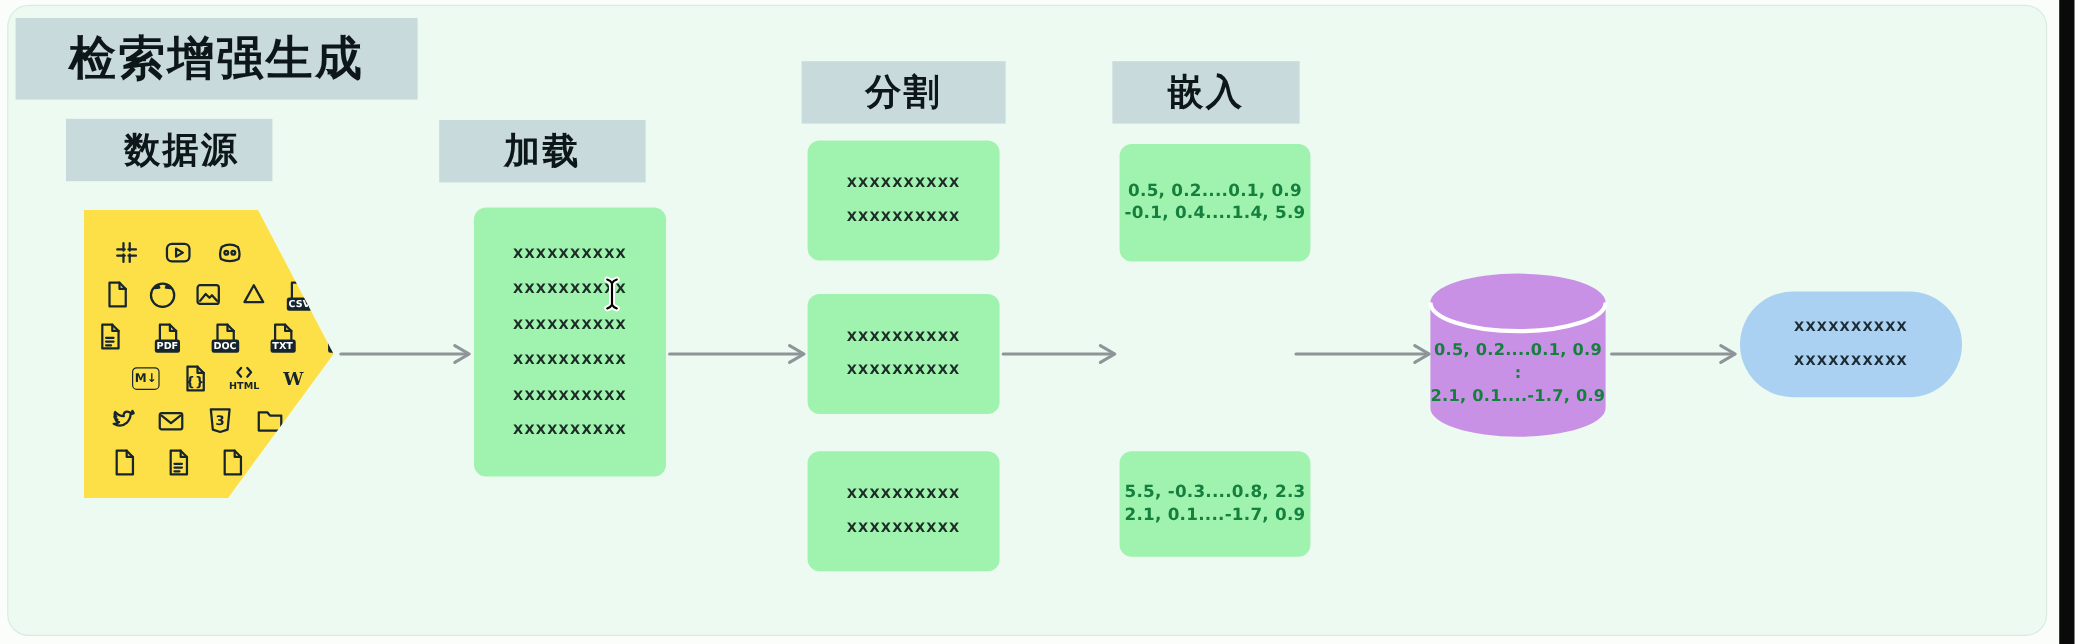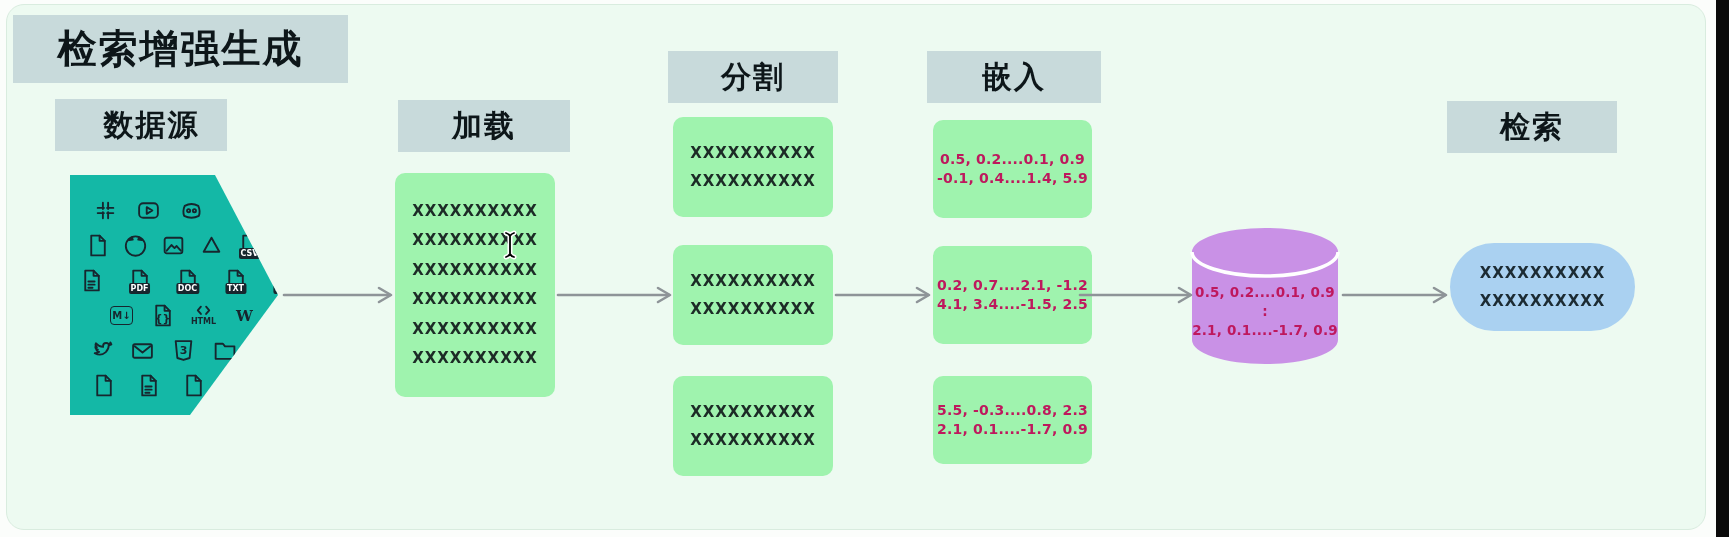--- a/index.html
+++ b/index.html
@@ -15,7 +15,7 @@
   #lbl-datasource{left:55px;top:99px;width:172px;padding-left:21px;}
   #lbl-load{left:398px;top:100px;width:172px;text-align:right;}
   #lbl-split{left:668px;top:51px;width:170px;}
-  #lbl-embed{left:927px;top:51px;width:174px;}
+  #lbl-embed{left:927px;top:51px;width:156px;}
   #lbl-store{left:1183px;top:101px;width:168px;}
   #lbl-retrieve{left:1447px;top:101px;width:170px;}
 

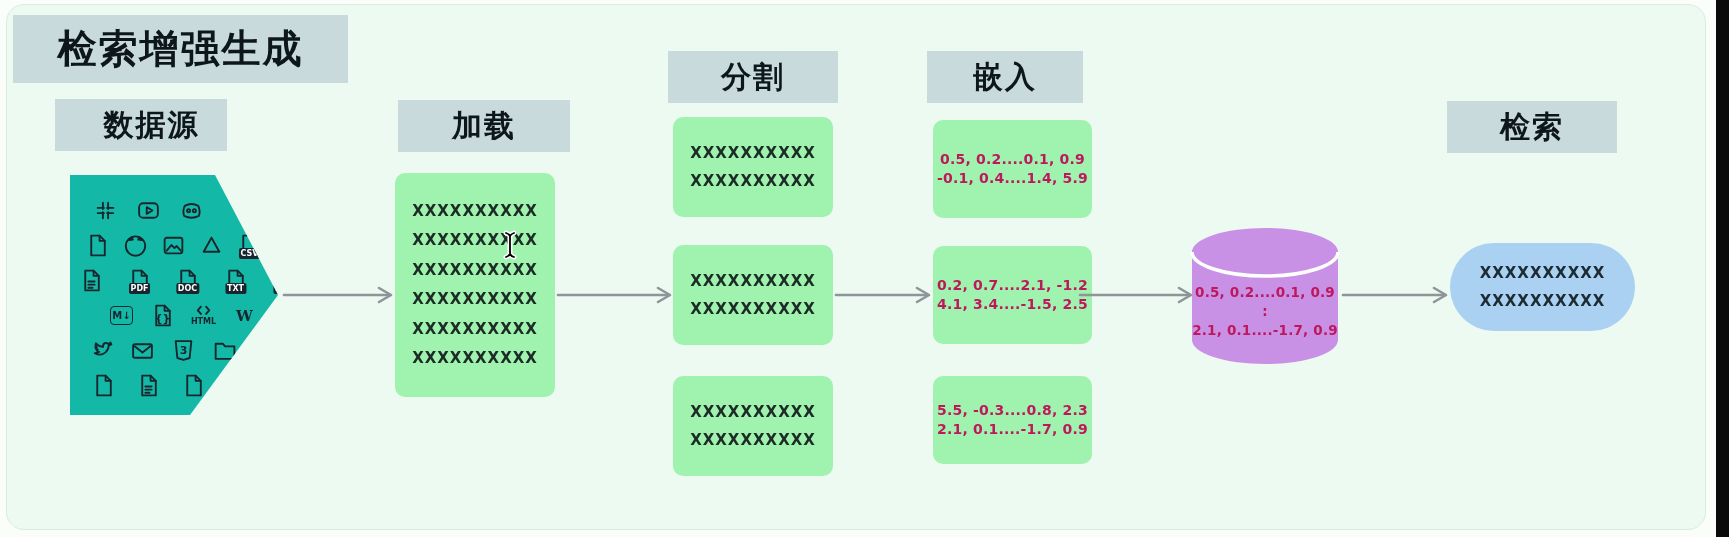--- a/index.html
+++ b/index.html
@@ -13,7 +13,7 @@
   #title{left:13px;top:15px;width:335px;height:68px;font-size:39px;}
   .stage-label{height:52px;font-size:30px;}
   #lbl-datasource{left:55px;top:99px;width:172px;padding-left:21px;}
-  #lbl-load{left:398px;top:100px;width:172px;text-align:right;}
+  #lbl-load{left:366px;top:100px;width:172px;text-align:right;}
   #lbl-split{left:668px;top:51px;width:170px;}
   #lbl-embed{left:927px;top:51px;width:156px;}
   #lbl-store{left:1183px;top:101px;width:168px;}

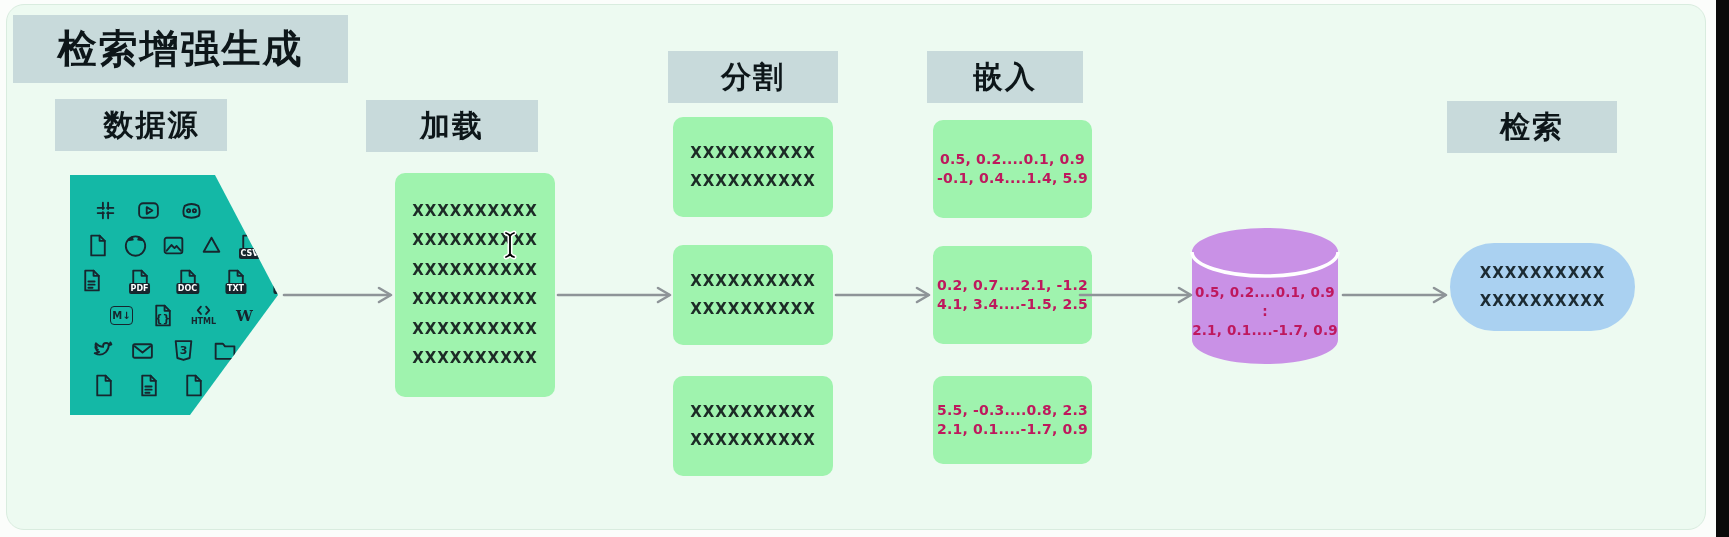--- a/index.html
+++ b/index.html
@@ -134,7 +134,6 @@
   <div id="lbl-load" class="hdr stage-label">加载</div>
   <div id="lbl-split" class="hdr stage-label">分割</div>
   <div id="lbl-embed" class="hdr stage-label">嵌入</div>
-  <div id="lbl-retrieve" class="hdr stage-label">检索</div>
 
   <div id="pentagon">
     <div class="ds-row r1">

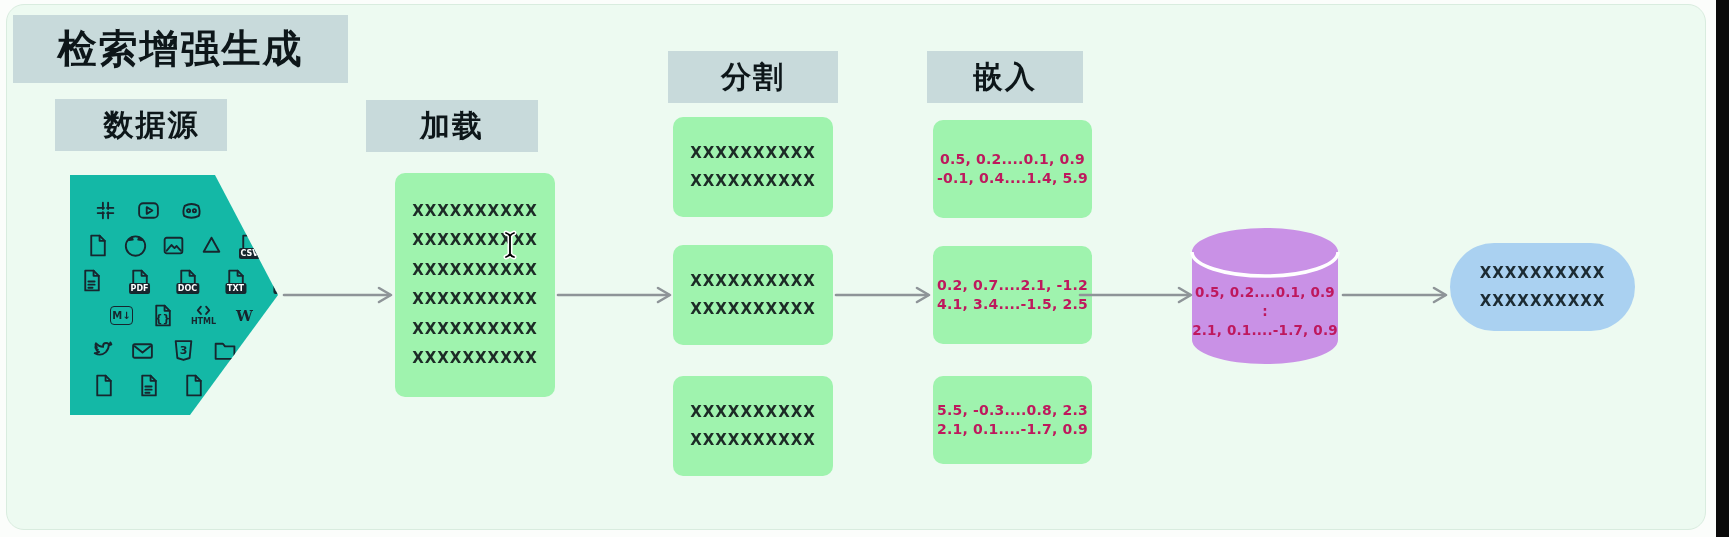--- a/index.html
+++ b/index.html
@@ -43,7 +43,7 @@
   
   .gbox{position:absolute;background:#9ff3ae;border-radius:10px;display:flex;flex-direction:column;
         align-items:center;justify-content:center;color:#1c2b26;font-weight:bold;}
-  .xline{font-size:15px;line-height:29.5px;letter-spacing:1px;white-space:nowrap;}
+  .xline{font-size:11px;line-height:29.5px;letter-spacing:1px;white-space:nowrap;}
   #load-box{left:395px;top:173px;width:160px;height:224px;}
   .split-box{left:673px;width:160px;height:100px;}
   .split-box .xline{line-height:28px;}

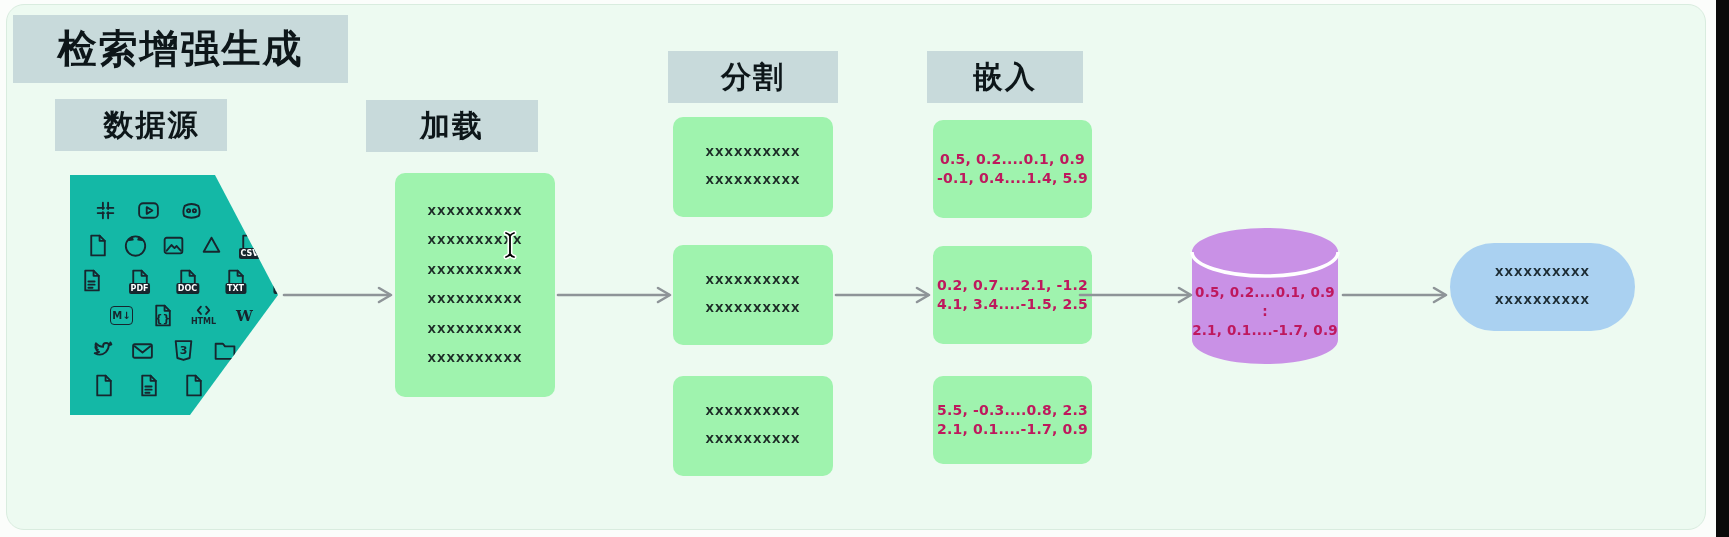--- a/index.html
+++ b/index.html
@@ -49,7 +49,7 @@
   .split-box .xline{line-height:28px;}
   #split-box-1{top:117px;} #split-box-2{top:245px;} #split-box-3{top:376px;}
   .embed-box{left:933px;width:159px;height:98px;}
-  .vline{font-size:14px;line-height:19.5px;letter-spacing:.2px;white-space:nowrap;color:#be185d;}
+  .vline{font-size:14px;line-height:19.5px;letter-spacing:.2px;white-space:nowrap;color:#15803d;}
   #embed-box-1{top:120px;} #embed-box-2{top:246px;} #embed-box-3{top:376px;height:88px;}
 
   

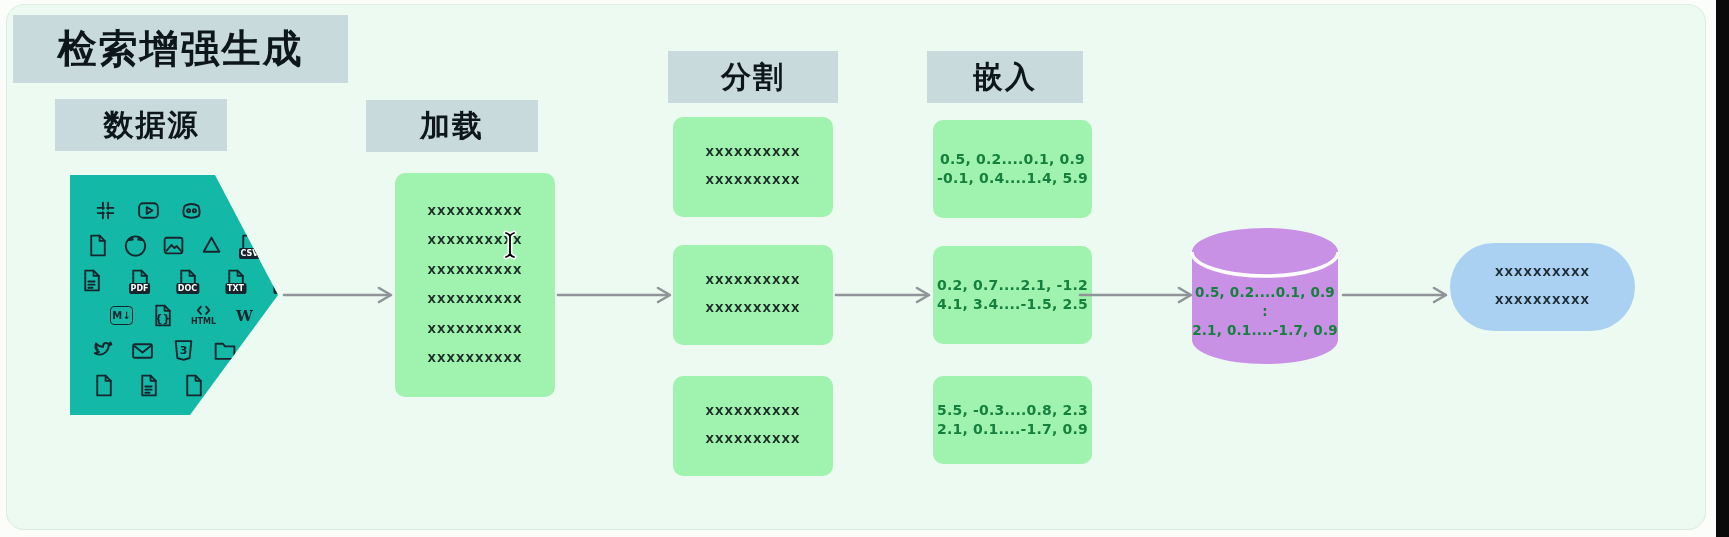--- a/index.html
+++ b/index.html
@@ -20,7 +20,7 @@
   #lbl-retrieve{left:1447px;top:101px;width:170px;}
 
   
-  #pentagon{position:absolute;left:62px;top:155px;width:230px;height:260px;background:#14b8a6;
+  #pentagon{position:absolute;left:62px;top:155px;width:230px;height:260px;background:#fde047;
             clip-path:polygon(8px 20px,153px 20px,216px 140px,128px 260px,8px 260px);
             padding:38px 0 0 0;}
   .ds-row{display:flex;align-items:center;height:35px;}

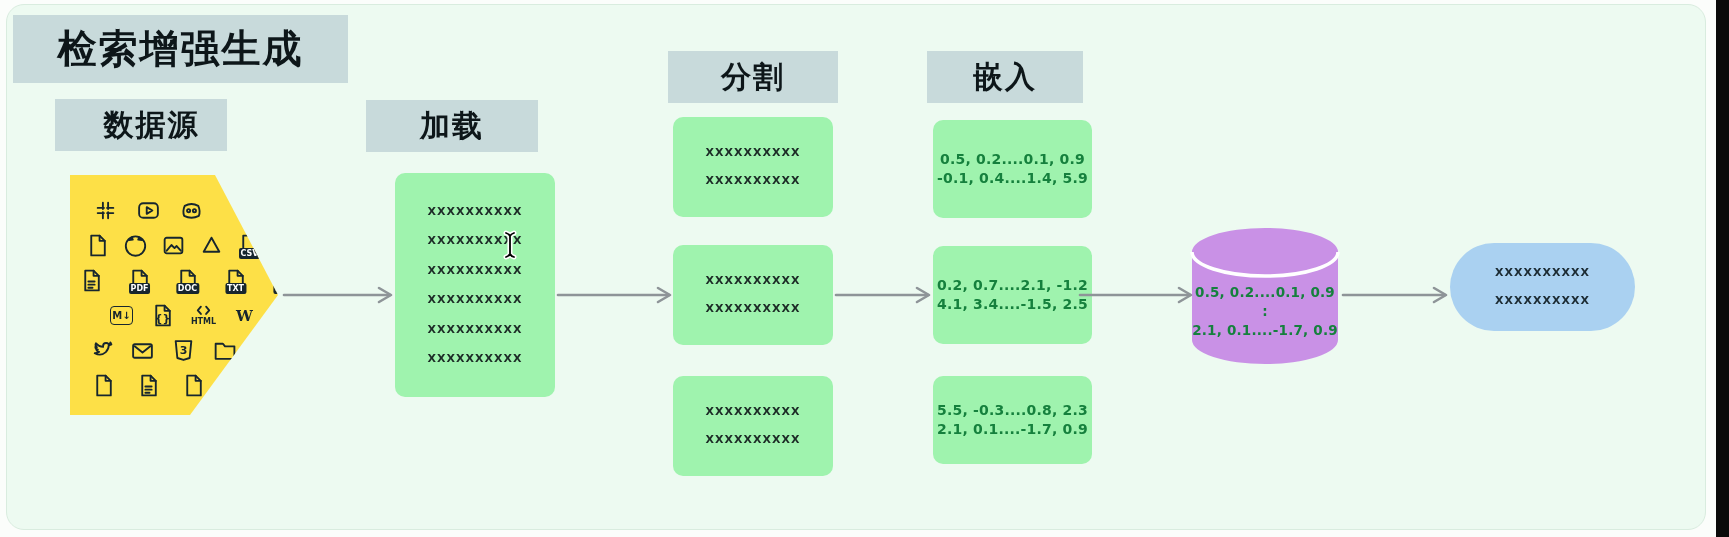--- a/index.html
+++ b/index.html
@@ -300,10 +300,6 @@
     <div class="vline">0.5, 0.2....0.1, 0.9</div>
     <div class="vline">-0.1, 0.4....1.4, 5.9</div>
   </div>
-  <div id="embed-box-2" class="gbox embed-box">
-    <div class="vline">0.2, 0.7....2.1, -1.2</div>
-    <div class="vline">4.1, 3.4....-1.5, 2.5</div>
-  </div>
   <div id="embed-box-3" class="gbox embed-box">
     <div class="vline">5.5, -0.3....0.8, 2.3</div>
     <div class="vline">2.1, 0.1....-1.7, 0.9</div>

